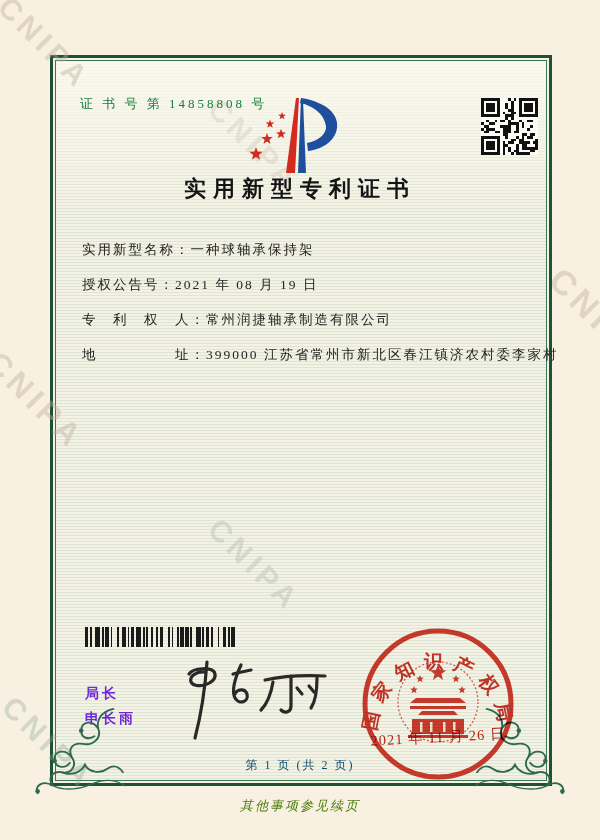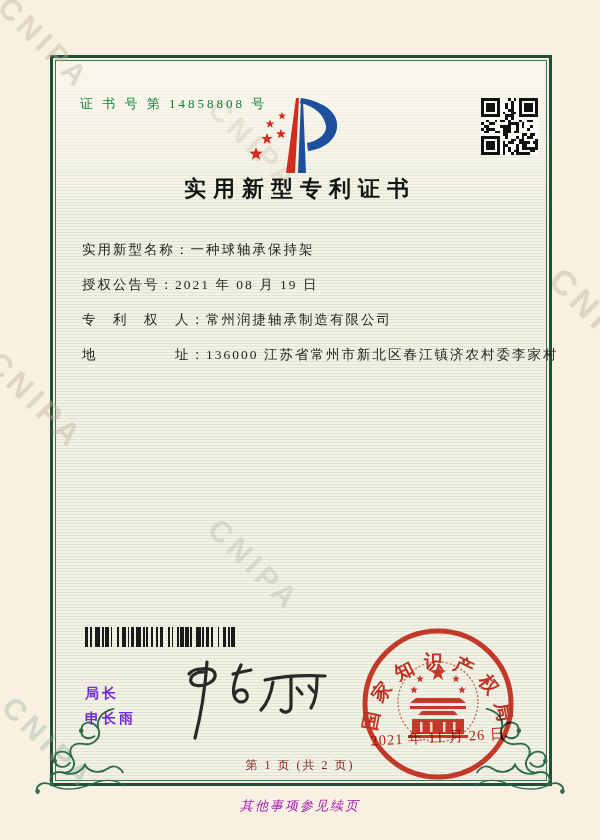--- a/index.html
+++ b/index.html
@@ -260,7 +260,7 @@
     <div class="field-row"><span class="flabel">实用新型名称：</span><span class="fvalue">一种球轴承保持架</span></div>
     <div class="field-row"><span class="flabel">授权公告号：</span><span class="fvalue">2021 年 08 月 19 日</span></div>
     <div class="field-row"><span class="flabel">专　利　权　人：</span><span class="fvalue">常州润捷轴承制造有限公司</span></div>
-    <div class="field-row"><span class="flabel">地　　　　　址：</span><span class="fvalue">136000 江苏省常州市新北区春江镇济农村委李家村</span></div>
+    <div class="field-row"><span class="flabel">地　　　　　址：</span><span class="fvalue">399000 江苏省常州市新北区春江镇济农村委李家村</span></div>
   </div>
 
 

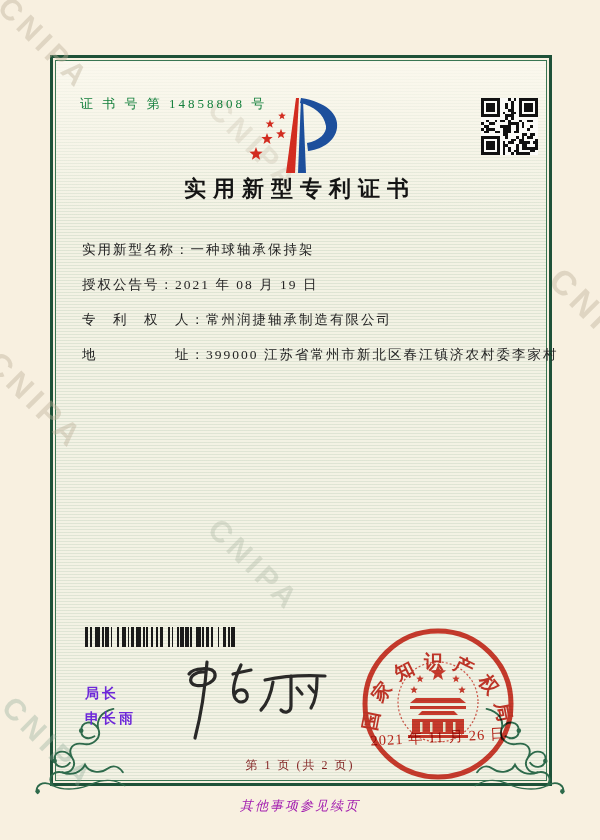--- a/index.html
+++ b/index.html
@@ -69,7 +69,7 @@
 
   
   .page-num{position:absolute;left:0;top:757px;width:100%;text-align:center;
-    font-size:12px;letter-spacing:2px;color:#7f1d1d;}
+    font-size:12px;letter-spacing:2px;color:#0c4a6e;}
   .cont-note{position:absolute;left:0;top:797px;width:100%;text-align:center;
     font-size:13px;letter-spacing:2px;font-style:italic;color:#a21caf;}
 </style>

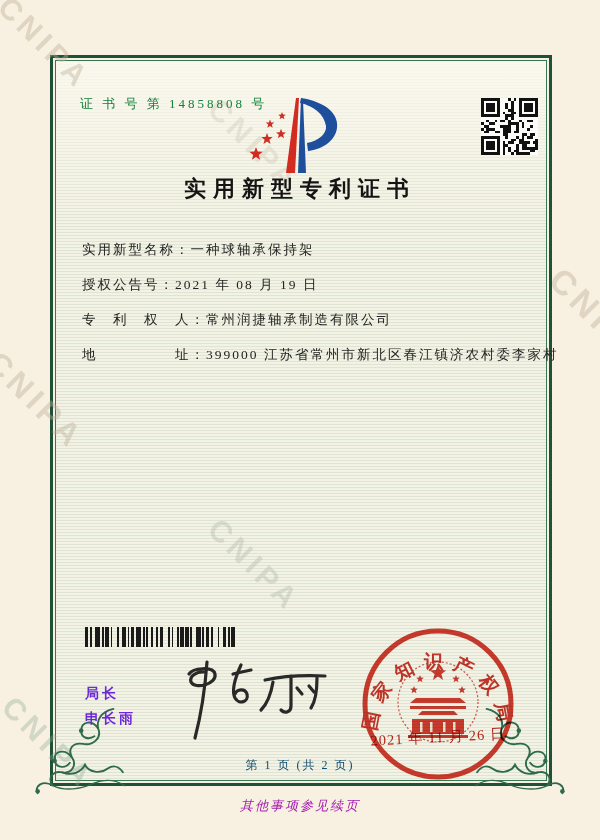--- a/index.html
+++ b/index.html
@@ -71,7 +71,7 @@
   .page-num{position:absolute;left:0;top:757px;width:100%;text-align:center;
     font-size:12px;letter-spacing:2px;color:#0c4a6e;}
   .cont-note{position:absolute;left:0;top:797px;width:100%;text-align:center;
-    font-size:13px;letter-spacing:2px;font-style:italic;color:#a21caf;}
+    font-size:13px;letter-spacing:2px;font-style:italic;color:#4d7c0f;}
 </style>
 </head>
 <body>

